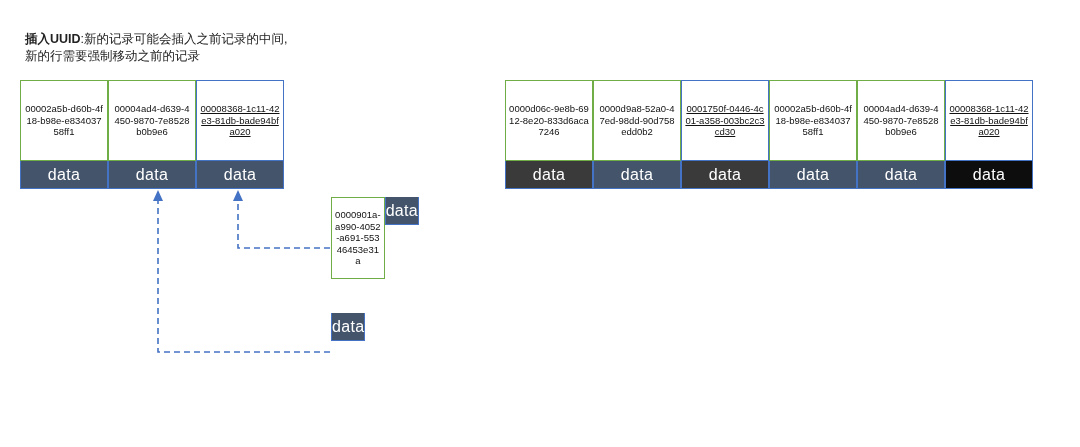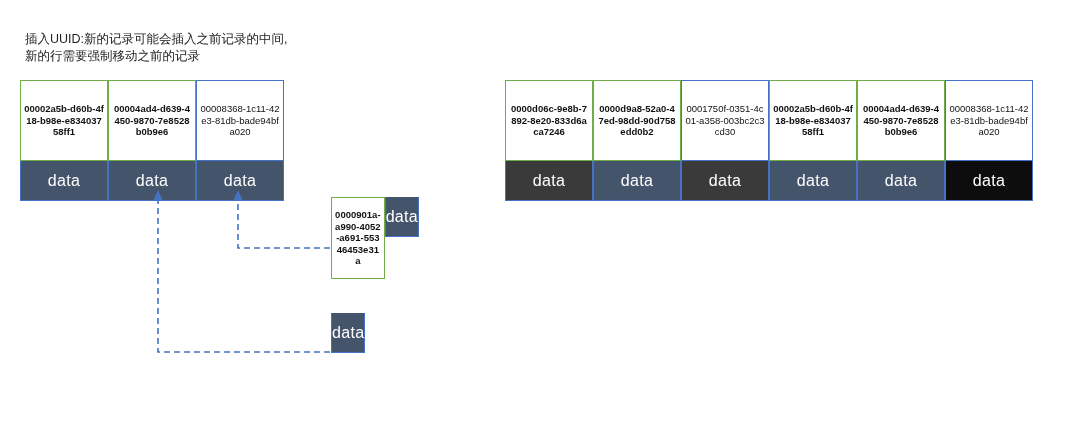--- a/index.html
+++ b/index.html
@@ -21,7 +21,7 @@
     color:#222222;
     white-space:pre-line;
   }
-  .caption .bold{font-weight:normal;}
+  .caption .bold{font-weight:bold;}
   #caption-left{left:25px;top:14px;width:330px;}
   #caption-right{left:510px;top:25px;width:420px;}
 

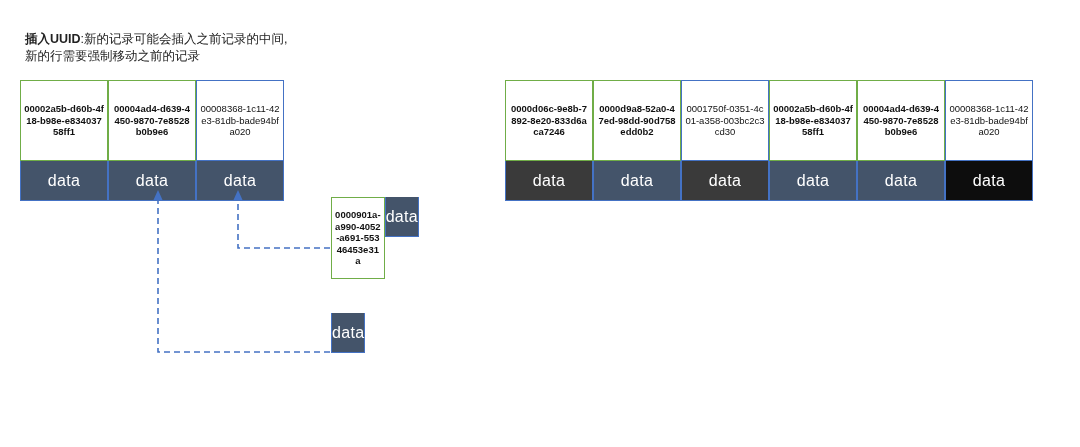--- a/index.html
+++ b/index.html
@@ -54,7 +54,7 @@
     word-break:break-all;
     overflow:hidden;
   }
-  .uuid-cell.green{border-color:#70ad47;font-weight:bold;}
+  .uuid-cell.green{border-color:#70ad47;}
   .uuid-cell.blue{border-color:#4472c4;}
   .data-cell{
     box-sizing:border-box;

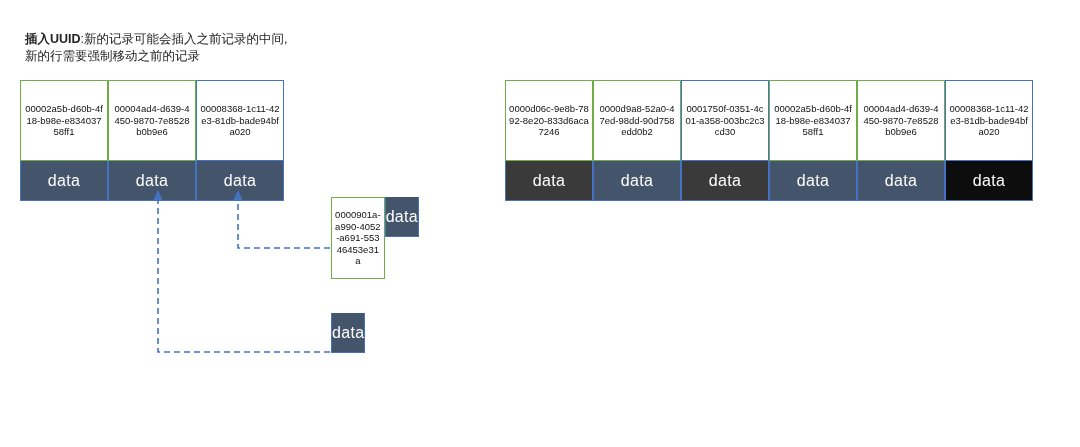--- a/index.html
+++ b/index.html
@@ -55,7 +55,7 @@
     overflow:hidden;
   }
   .uuid-cell.green{border-color:#70ad47;}
-  .uuid-cell.blue{border-color:#4472c4;}
+  .uuid-cell.blue{border-color:#4472c4;text-decoration:underline;}
   .data-cell{
     box-sizing:border-box;
     height:40px;

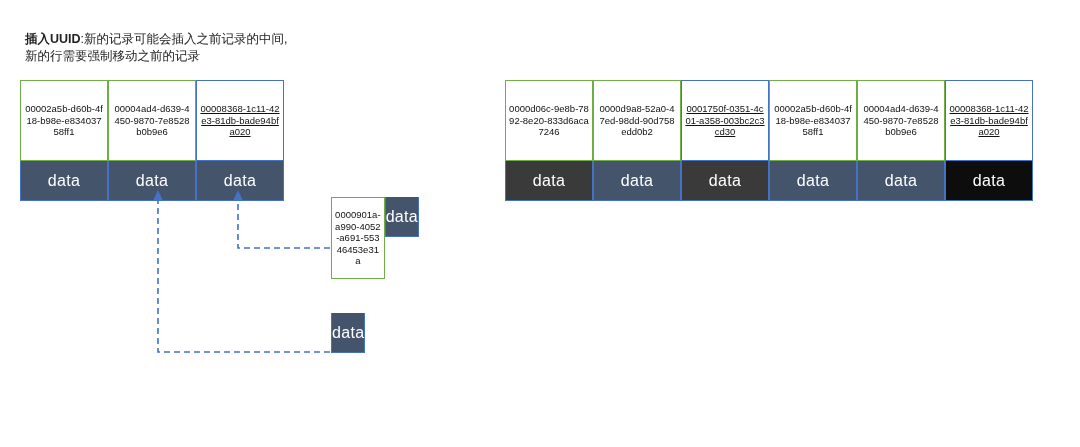--- a/index.html
+++ b/index.html
@@ -111,7 +111,7 @@
 
   <div class="uuid-table" id="right-table" style="left:505px;top:80px;">
     <div class="uuid-col">
-      <div class="uuid-cell green">0000d06c-9e8b-7892-8e20-833d6aca7246</div>
+      <div class="uuid-cell green">0000d06c-9e8b-6912-8e20-833d6aca7246</div>
       <div class="data-cell charcoal">data</div>
     </div>
     <div class="uuid-col">

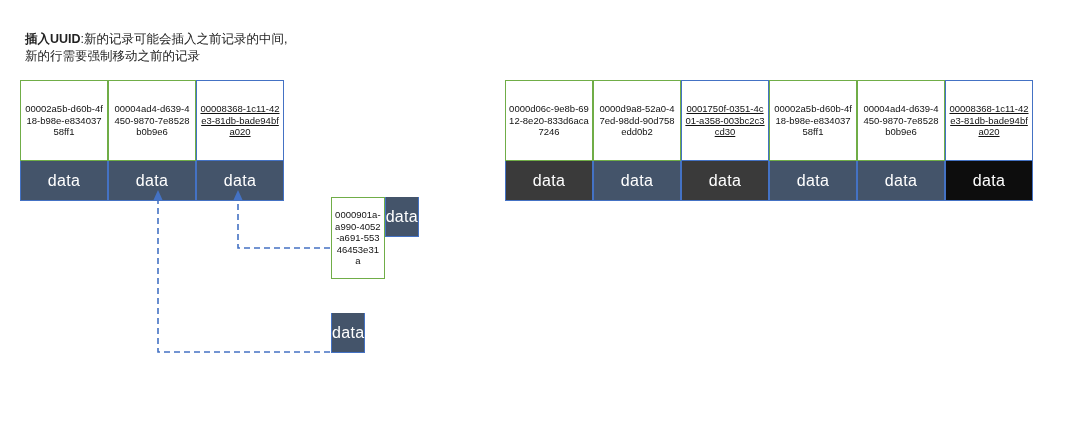--- a/index.html
+++ b/index.html
@@ -119,7 +119,7 @@
       <div class="data-cell navy">data</div>
     </div>
     <div class="uuid-col">
-      <div class="uuid-cell blue">0001750f-0351-4c01-a358-003bc2c3cd30</div>
+      <div class="uuid-cell blue">0001750f-0446-4c01-a358-003bc2c3cd30</div>
       <div class="data-cell charcoal">data</div>
     </div>
     <div class="uuid-col">

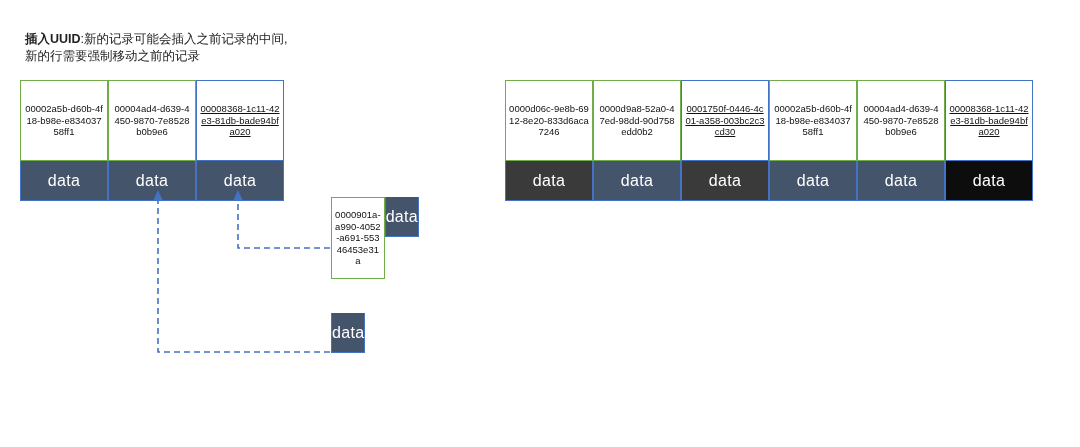--- a/index.html
+++ b/index.html
@@ -58,7 +58,7 @@
   .uuid-cell.blue{border-color:#4472c4;text-decoration:underline;}
   .data-cell{
     box-sizing:border-box;
-    height:40px;
+    height:28px;
     display:flex;
     align-items:center;
     justify-content:center;

